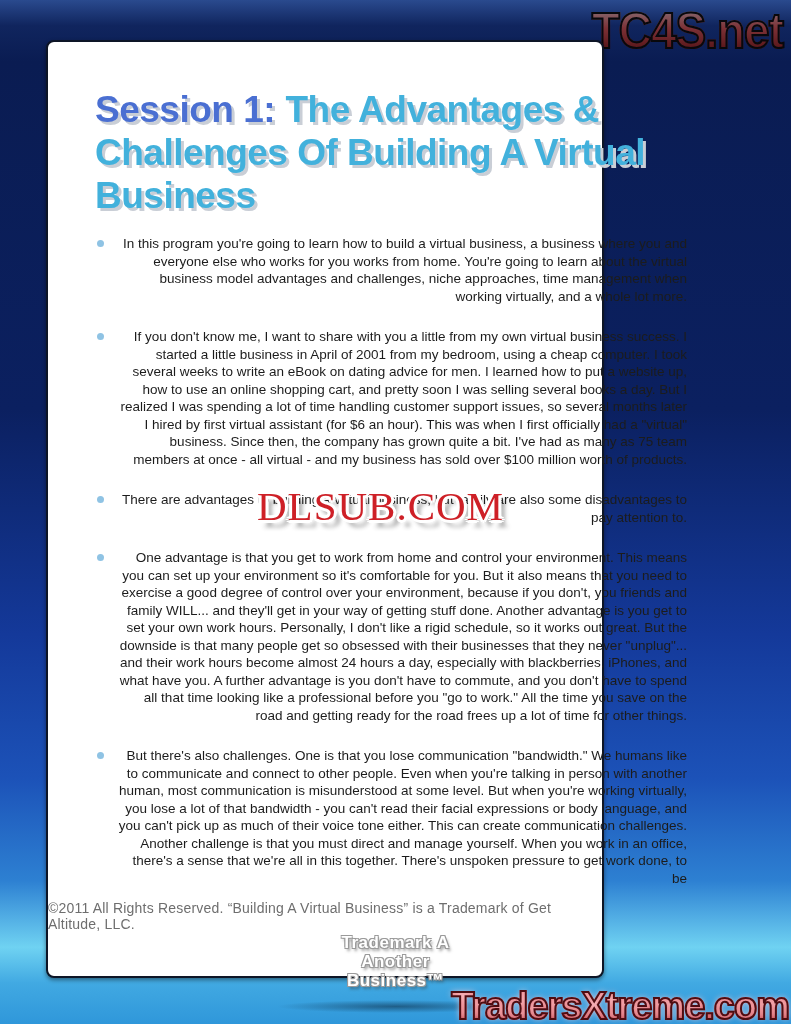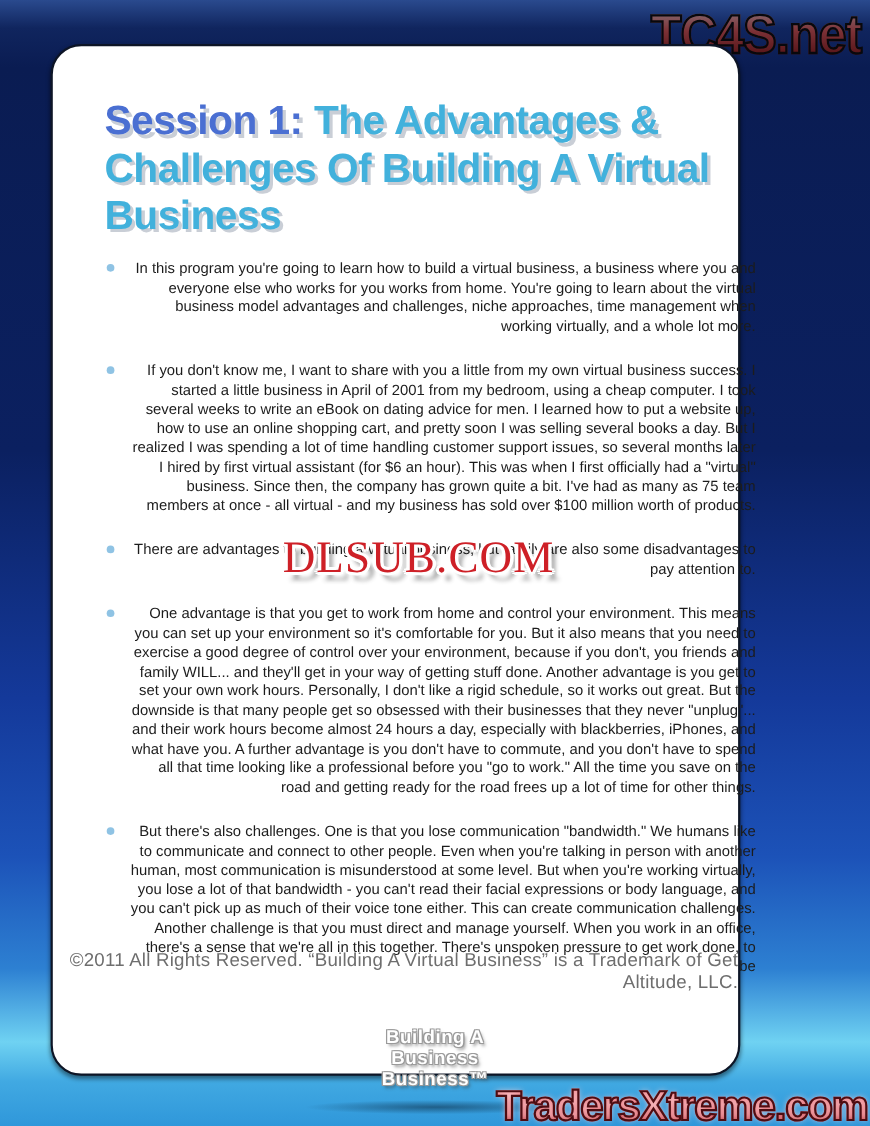--- a/index.html
+++ b/index.html
@@ -13,8 +13,8 @@
   }
   
   .card{
-    position:absolute;left:46px;top:40px;width:627px;height:938px;
-    background:#ffffff;border:2px solid #0d1526;border-radius:28px;
+    position:absolute;left:46px;top:40px;width:558px;height:938px;
+    background:#ffffff;border:2px solid #0d1526;border-radius:8px;
     box-sizing:border-box;padding:46px 16px 0 47px;
     box-shadow:0 2px 4px rgba(0,0,0,.45);
   }

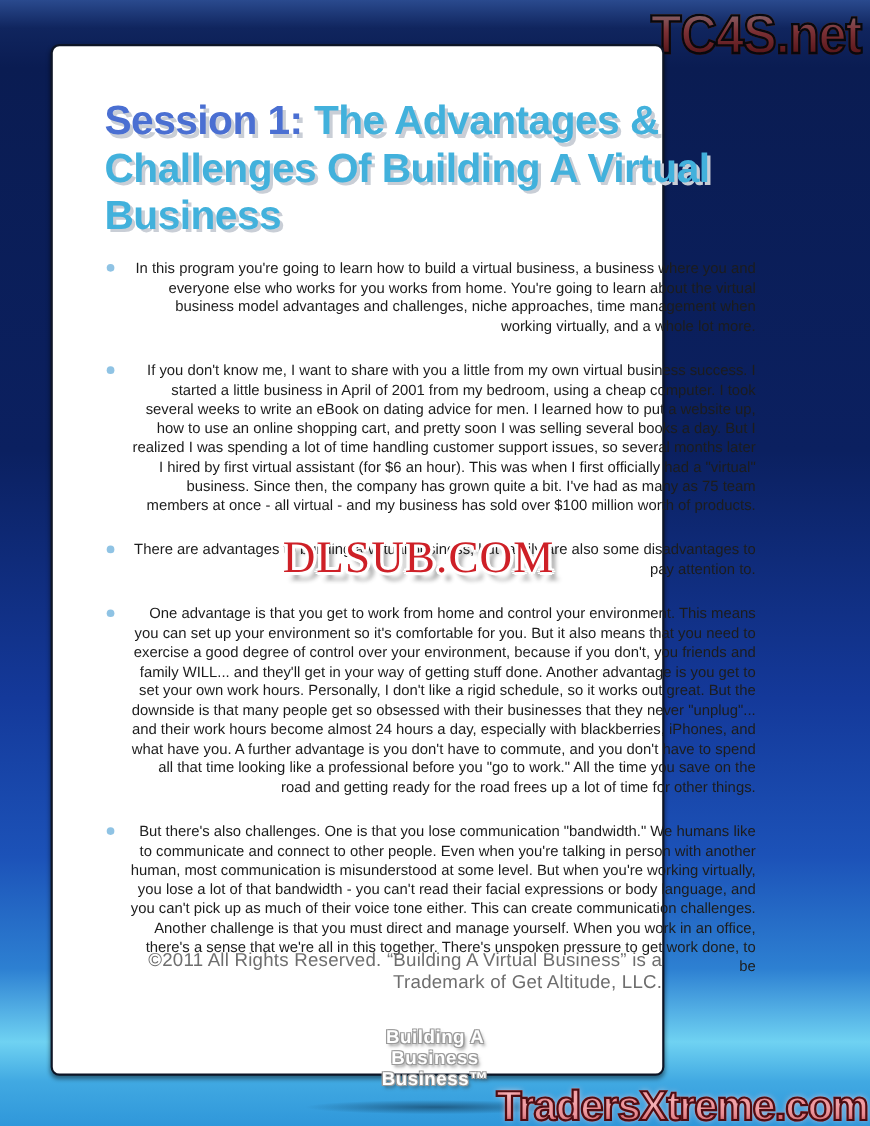--- a/index.html
+++ b/index.html
@@ -35,8 +35,8 @@
     flex:1;color:#1c1c1c;font-size:13.5px;line-height:17.5px;
   }
   .footer{
-    position:absolute;left:0;right:0;bottom:73px;text-align:right;
-    color:#6e6e6e;font-size:17px;letter-spacing:0.2px;
+    position:absolute;left:0;right:0;bottom:44px;text-align:left;
+    color:#6e6e6e;font-size:14px;letter-spacing:0.2px;
   }
   
   .wm-tc4s{

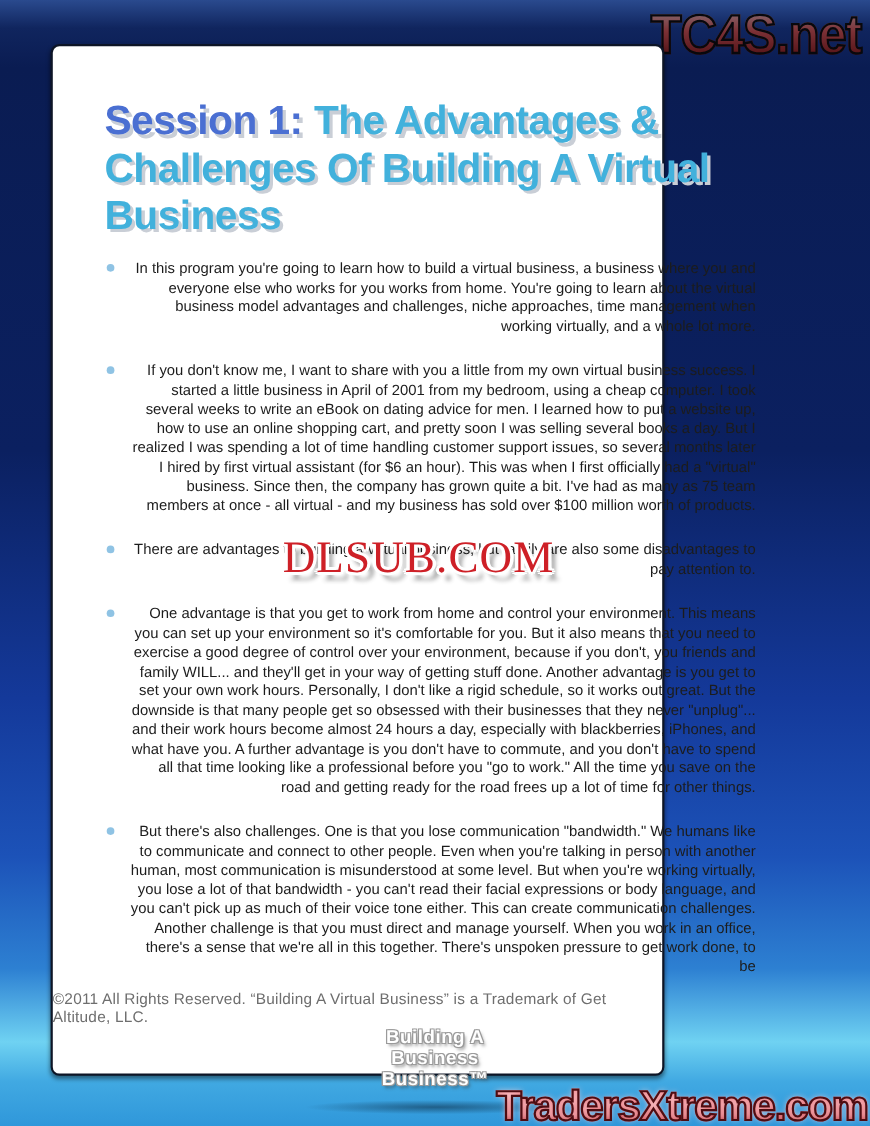--- a/index.html
+++ b/index.html
@@ -126,7 +126,7 @@
   <div class="wm-dlsub">DLSUB.COM</div>
 
   <div class="logo">
-    <div>Building A</div>
+    <div>Trademark A</div>
     <div>Business</div>
     <div>Business™</div>
   </div>

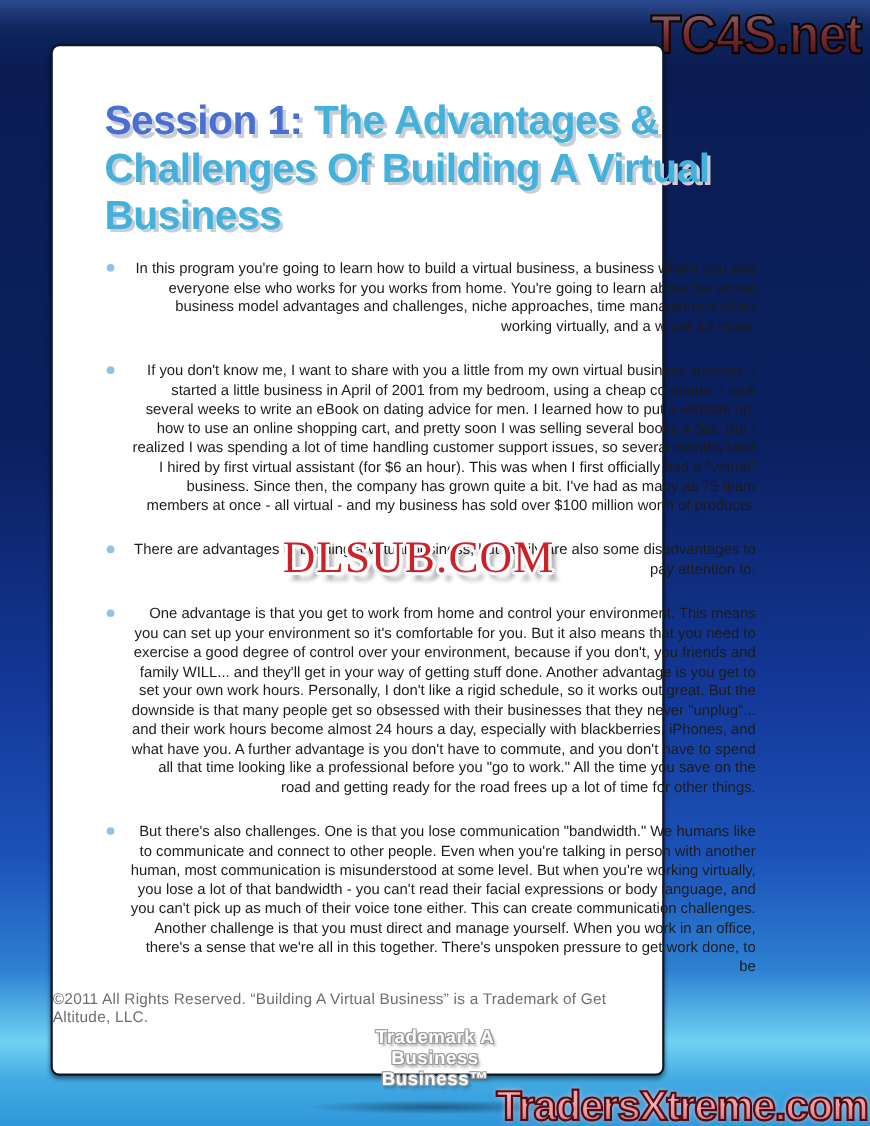--- a/index.html
+++ b/index.html
@@ -127,7 +127,7 @@
 
   <div class="logo">
     <div>Trademark A</div>
-    <div>Business</div>
+    <div>Another</div>
     <div>Business™</div>
   </div>
   <div class="logo-shadow"></div>

